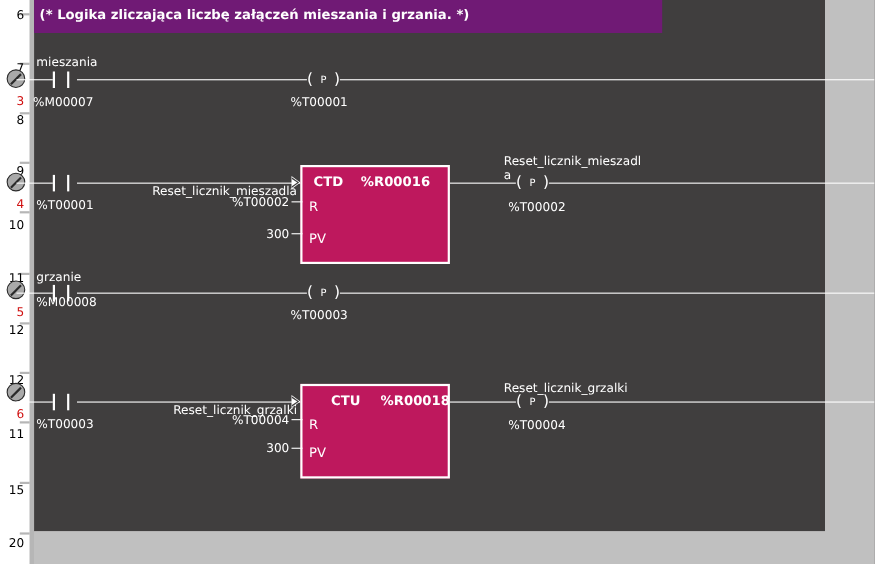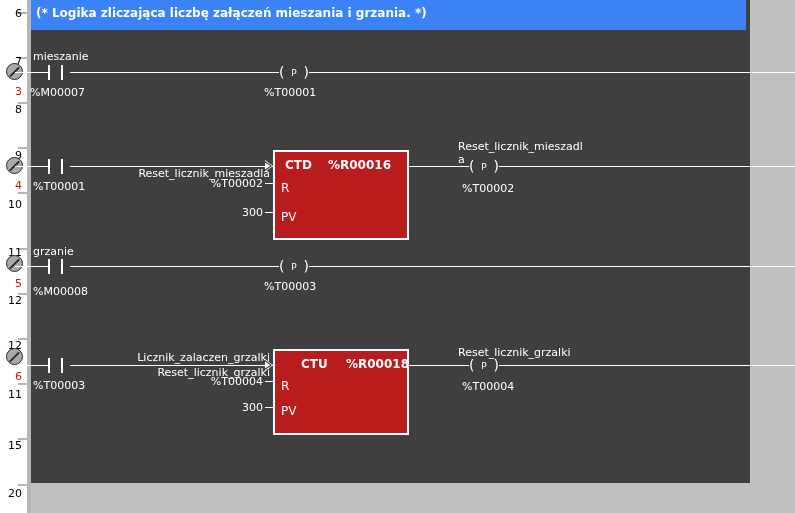--- a/index.html
+++ b/index.html
@@ -114,8 +114,8 @@
   .comment-band {
     position: absolute;
     left: 31px; top: 0;
-    width: 715px; height: 30px;
-    background: #3b82f6;
+    width: 571px; height: 30px;
+    background: #701a75;
   }
   .comment-text {
     position: absolute;

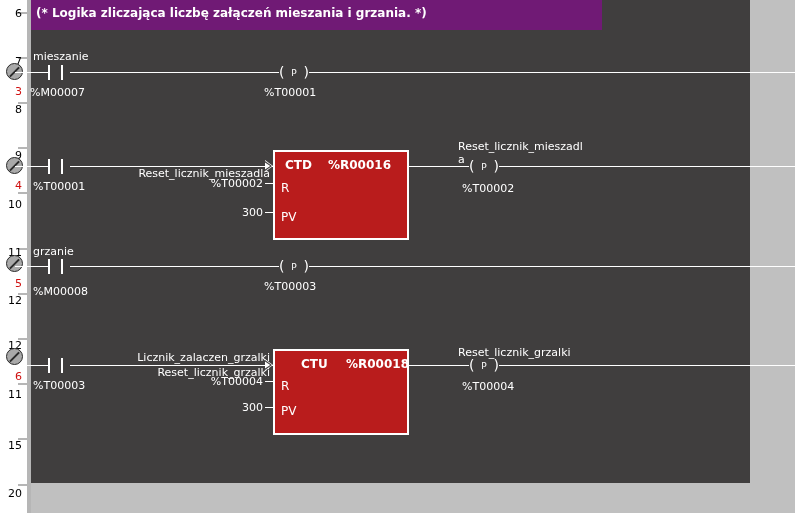--- a/index.html
+++ b/index.html
@@ -251,7 +251,7 @@
     <div class="comment-text">(* Logika zliczająca liczbę załączeń mieszania i grzania. *)</div>
   </div>
 
-  <div class="lbl" style="left:33px; top:50px">mieszanie</div>
+  <div class="lbl" style="left:33px; top:50px">mieszania</div>
   <div class="wire" style="left:15px; top:72px; width:33px"></div>
   <div class="contact" style="left:48px; top:65px">
     <div class="bar left"></div>

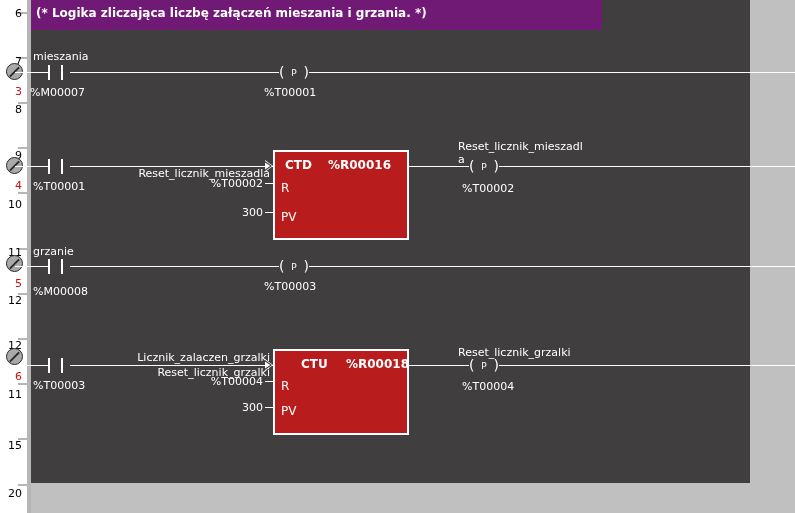--- a/index.html
+++ b/index.html
@@ -168,7 +168,7 @@
   .fblock {
     position: absolute;
     border: 2px solid #ffffff;
-    background: #b91c1c;
+    background: #be185d;
     box-sizing: border-box;
   }
   .fb-title {

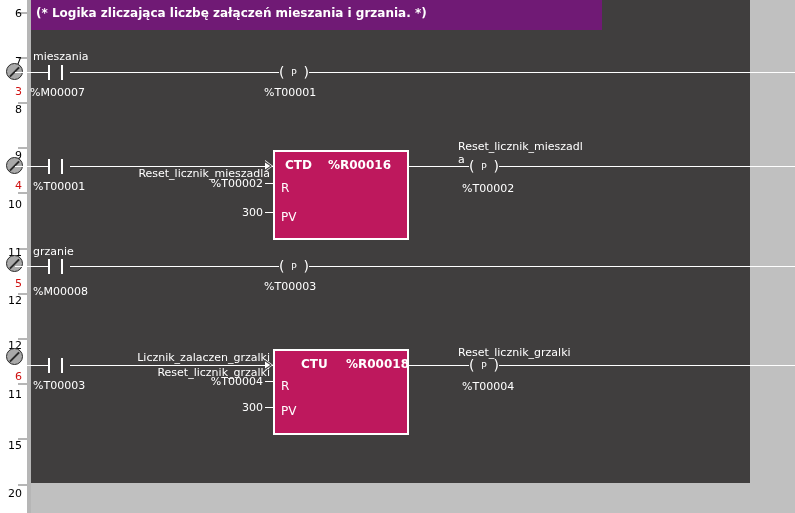--- a/index.html
+++ b/index.html
@@ -313,7 +313,7 @@
     <div class="pmark">P</div>
   </div>
   <div class="wire" style="left:309px; top:266px; width:486px"></div>
-  <div class="lbl" style="left:33px; top:285px">%M00008</div>
+  <div class="lbl" style="left:33px; top:268px">%M00008</div>
   <div class="lbl" style="left:264px; top:280px">%T00003</div>
 
   <div class="wire" style="left:15px; top:365px; width:33px"></div>

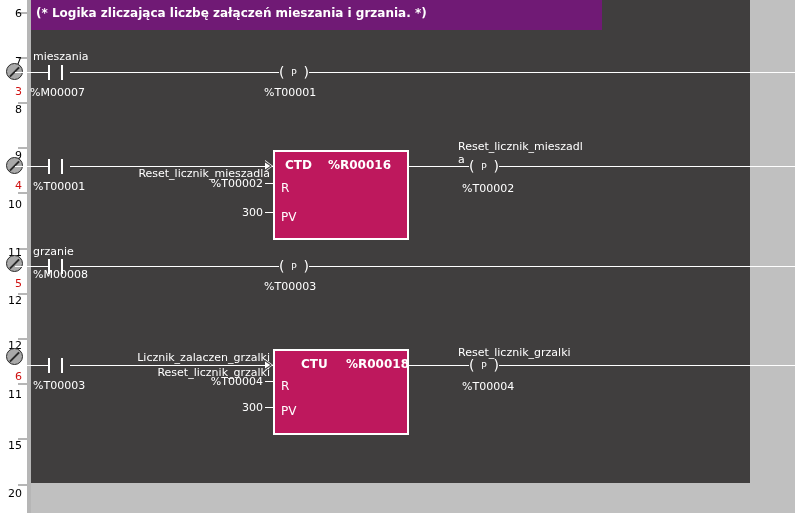--- a/index.html
+++ b/index.html
@@ -324,7 +324,6 @@
   <div class="wire" style="left:70px; top:365px; width:205px"></div>
   <div class="lbl" style="left:33px; top:379px">%T00003</div>
 
-  <div class="lbl r" style="left:85px; top:351px; width:185px">Licznik_zalaczen_grzalki</div>
   <div class="lbl r" style="left:85px; top:366px; width:185px">Reset_licznik_grzalki</div>
 
   <div class="fblock" style="left:273px; top:349px; width:136px; height:86px">

